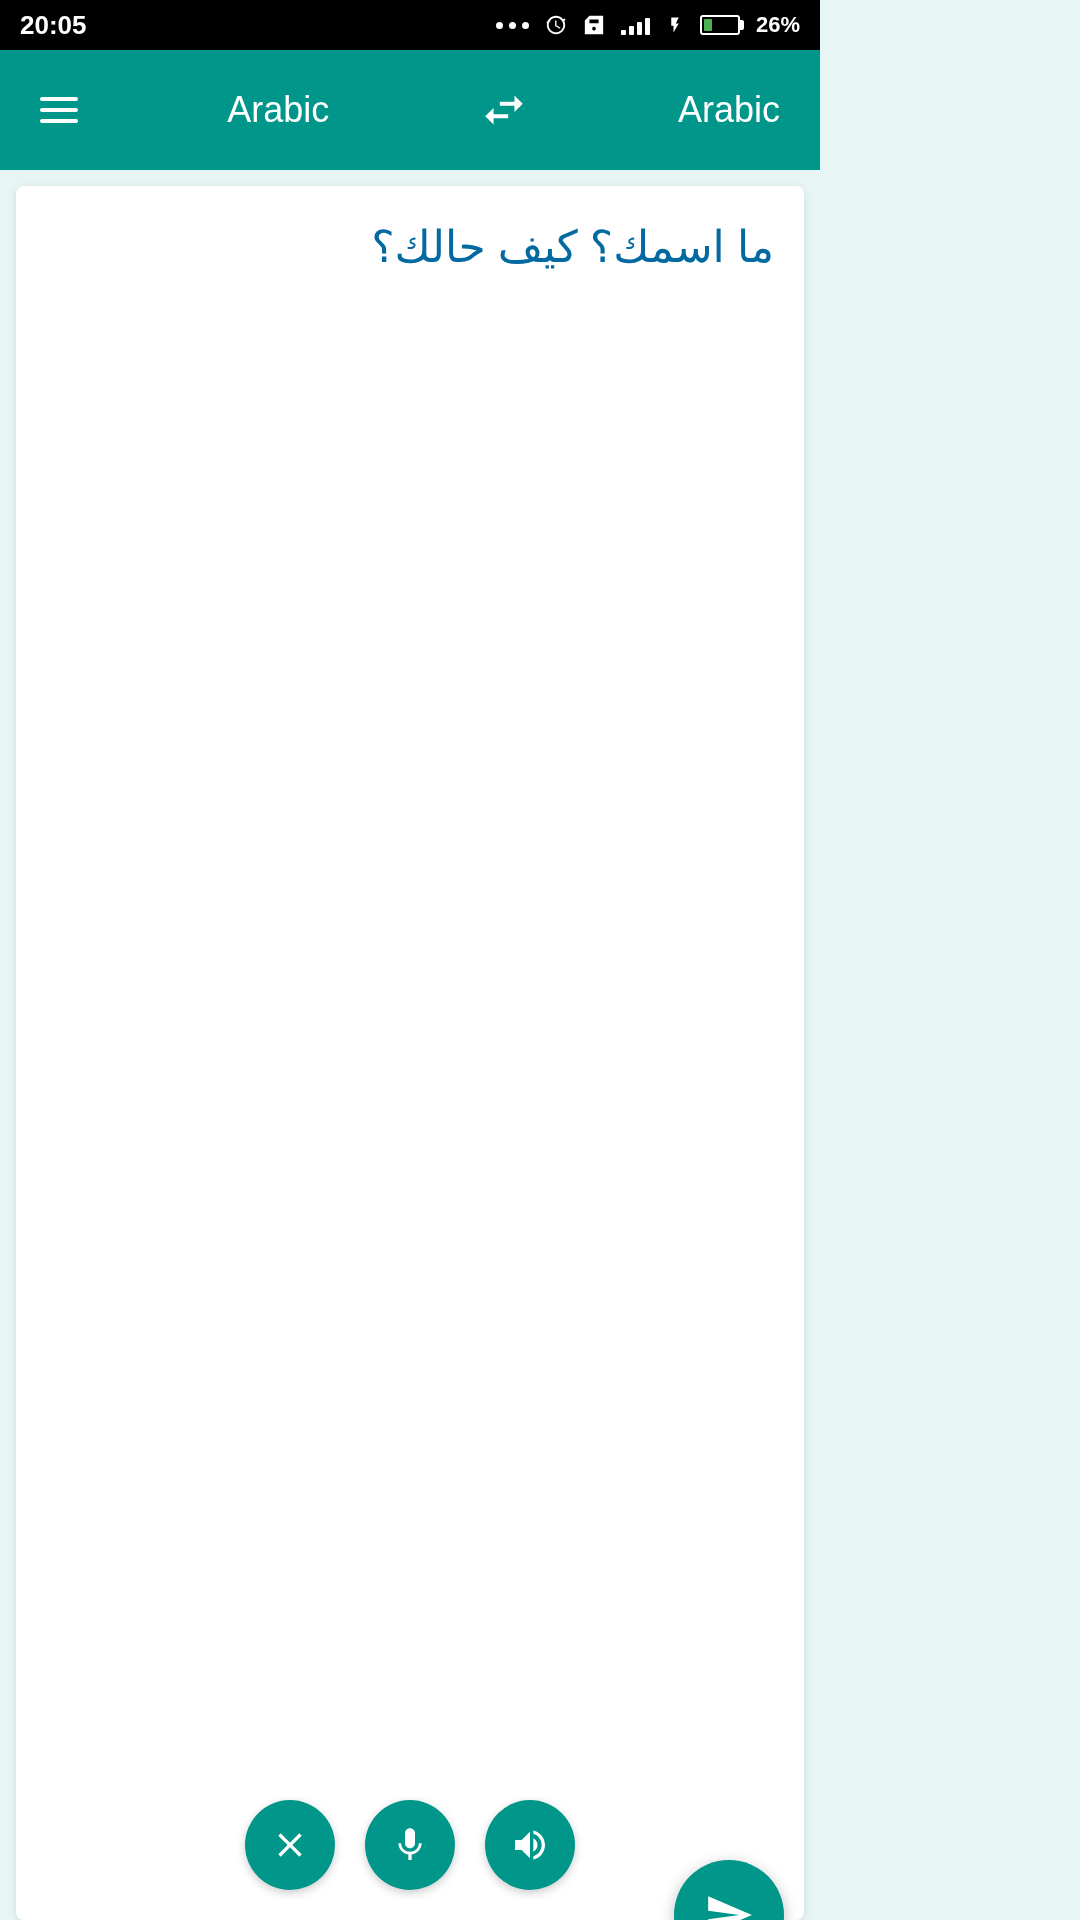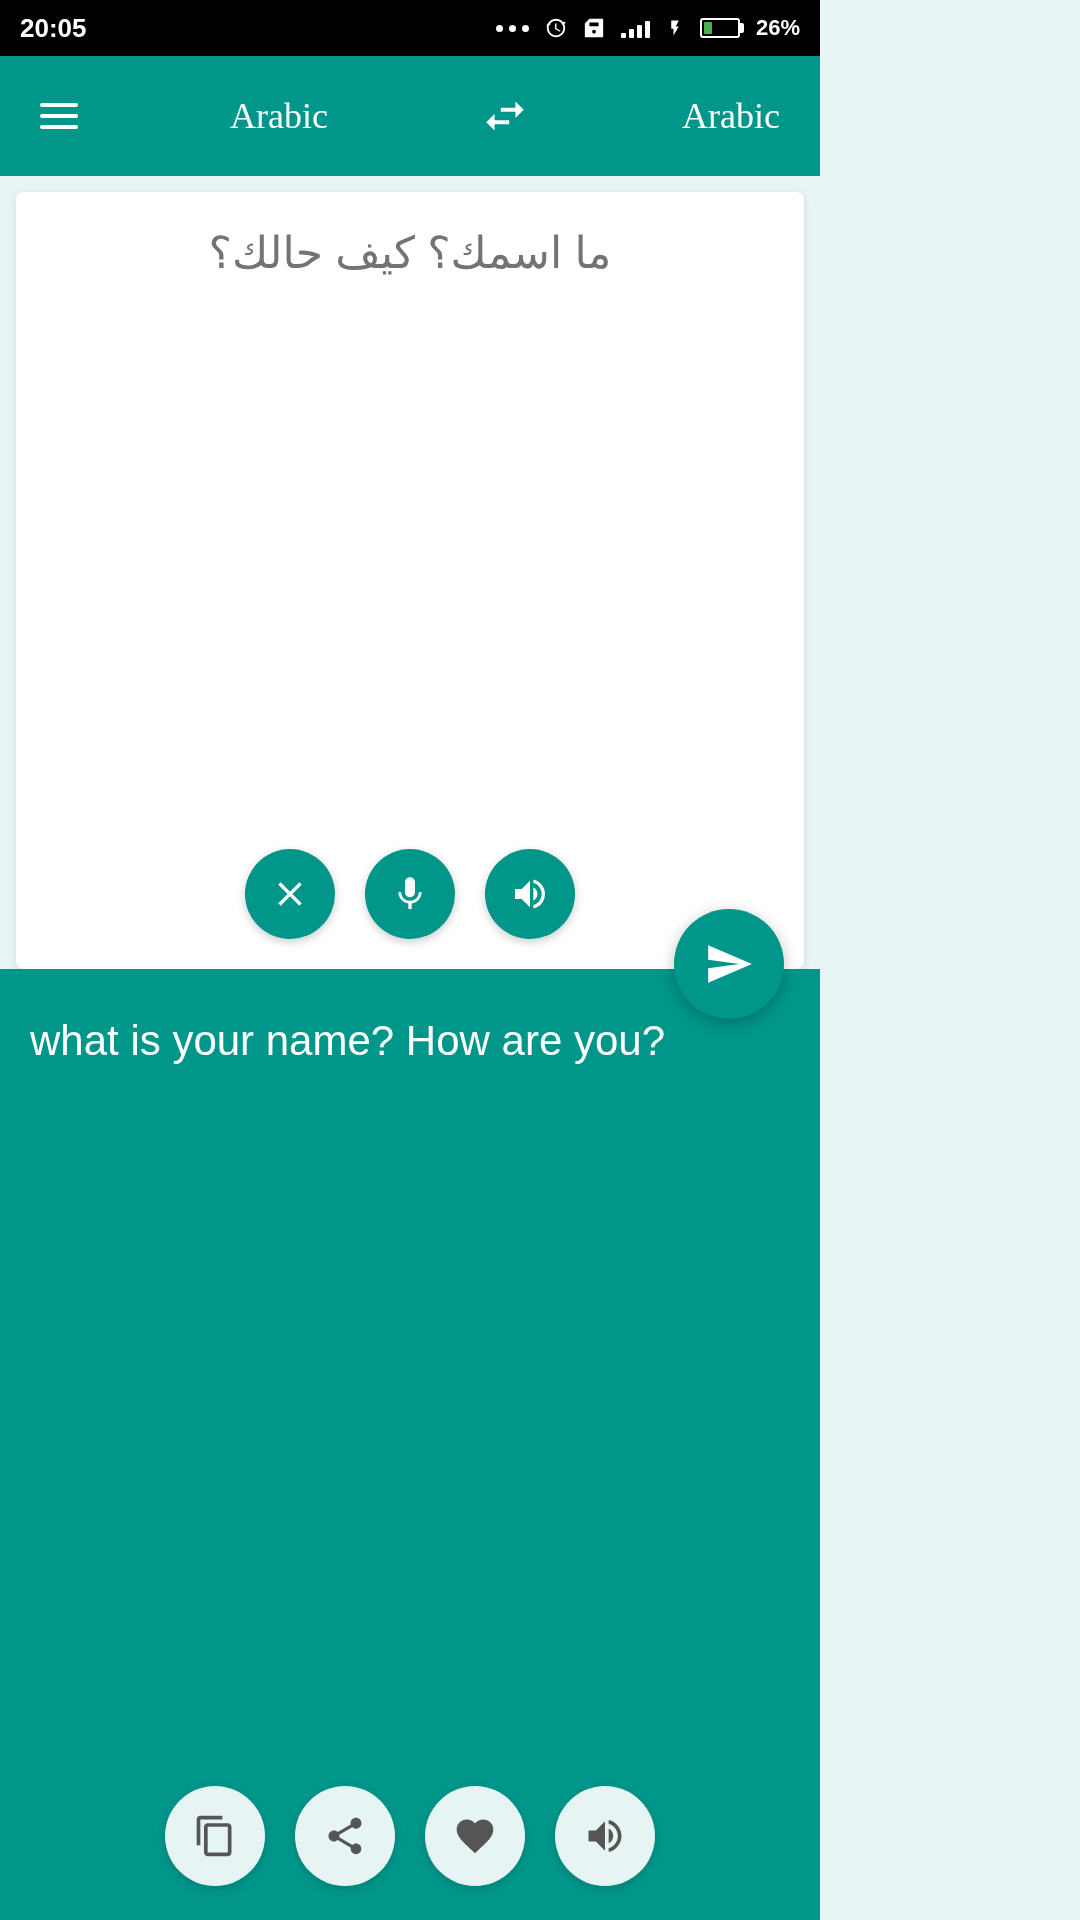--- a/index.html
+++ b/index.html
@@ -17,7 +17,7 @@
     .status-bar {
       background: #000;
       color: #fff;
-      height: 56px;
+      height: 50px;
       display: flex;
       align-items: center;
       justify-content: space-between;

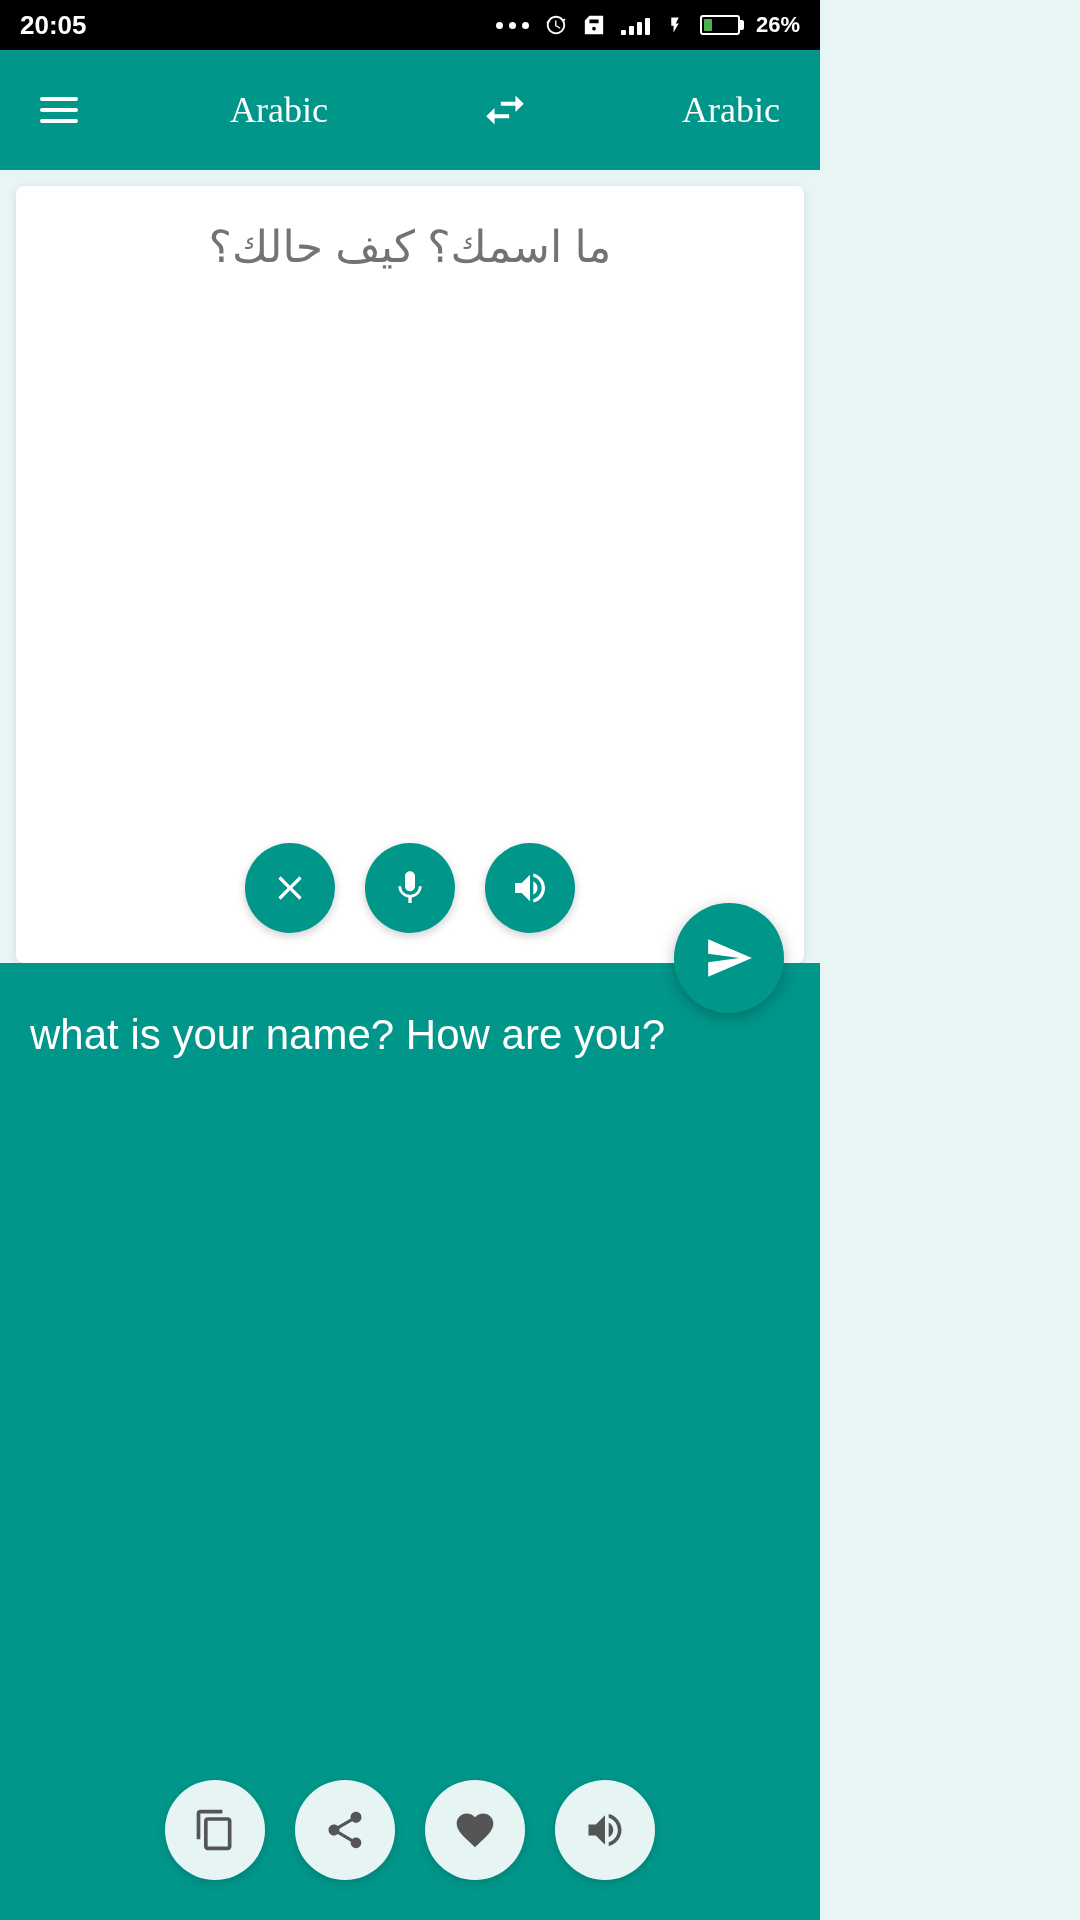--- a/index.html
+++ b/index.html
@@ -99,7 +99,6 @@
       font-size: 36px;
       font-weight: 400;
       cursor: pointer;
-      font-family: Liberation Serif, serif;
     }
 
     .header-swap {

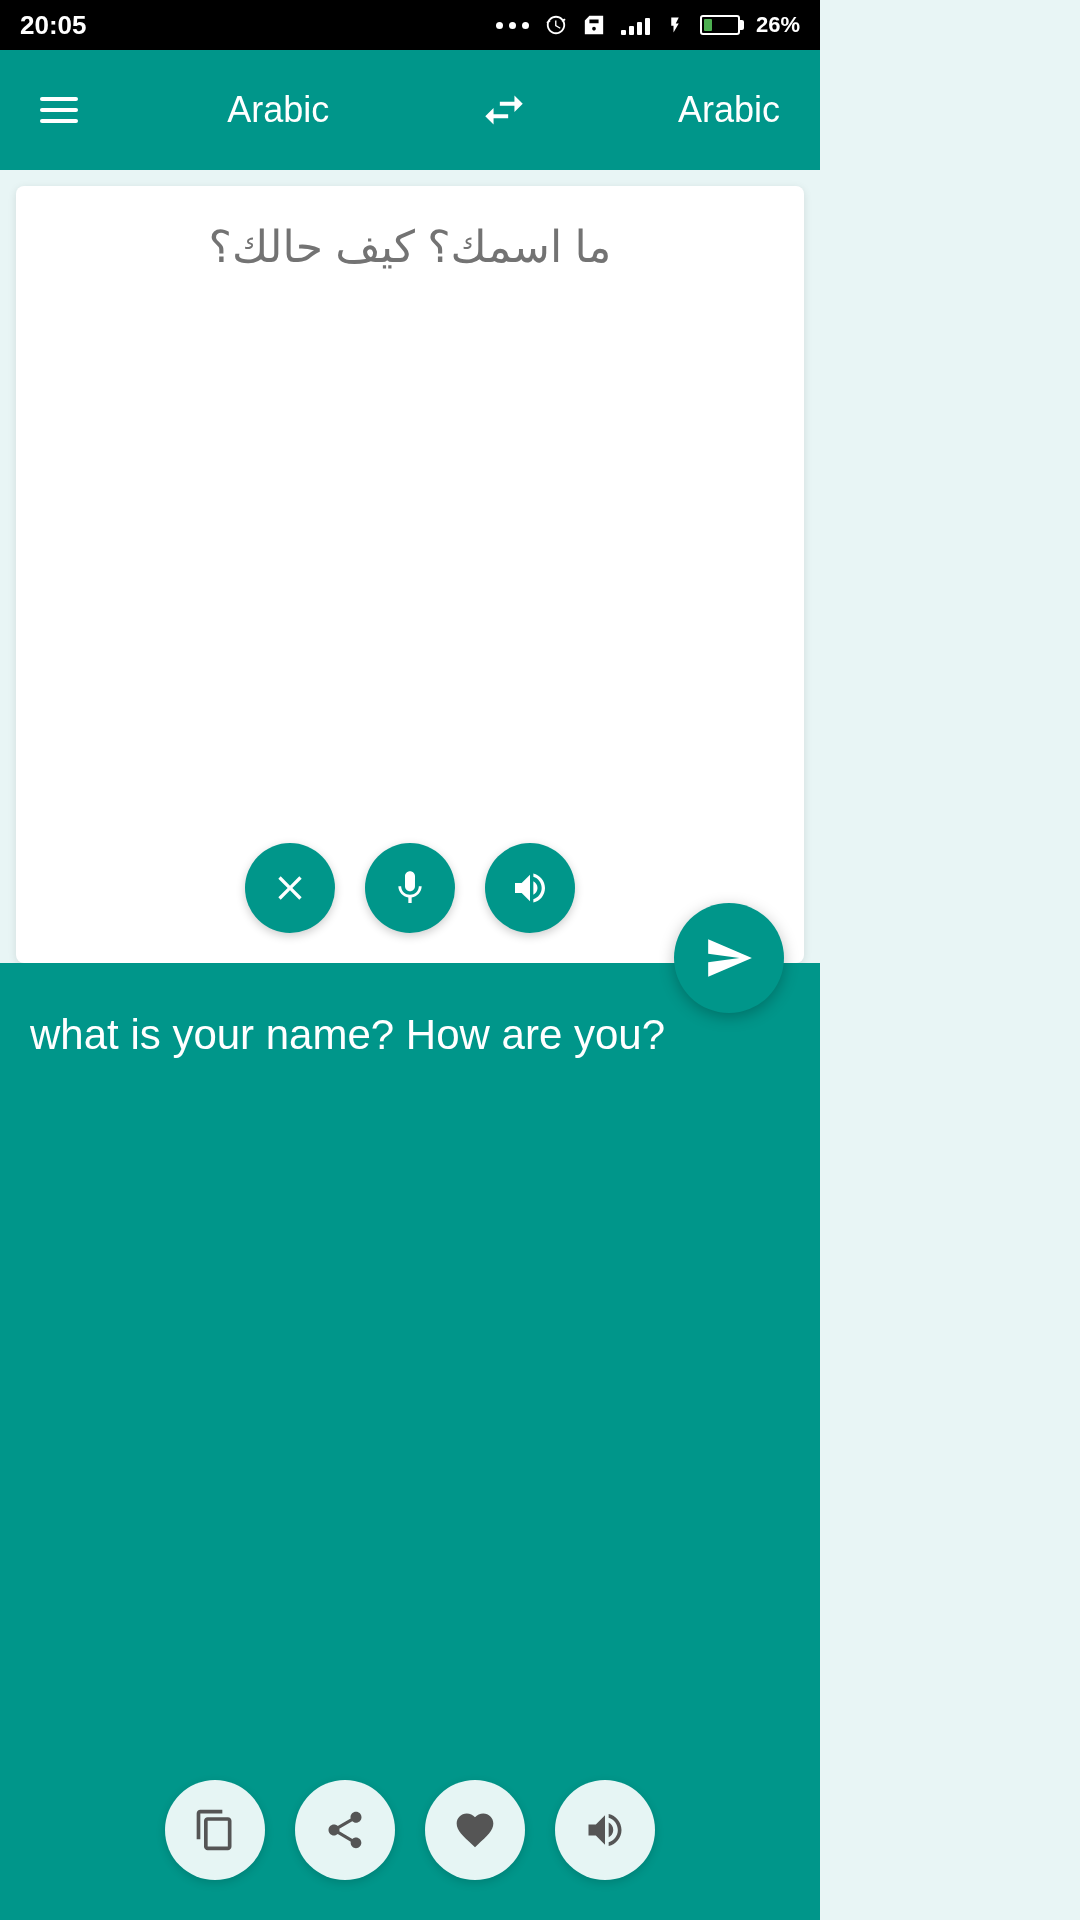--- a/index.html
+++ b/index.html
@@ -123,9 +123,9 @@
 
     .input-text {
       font-size: 44px;
-      text-align: center;
+      text-align: right;
       direction: rtl;
-      color: #737373;
+      color: #0369a1;
       line-height: 1.4;
       flex: 1;
     }

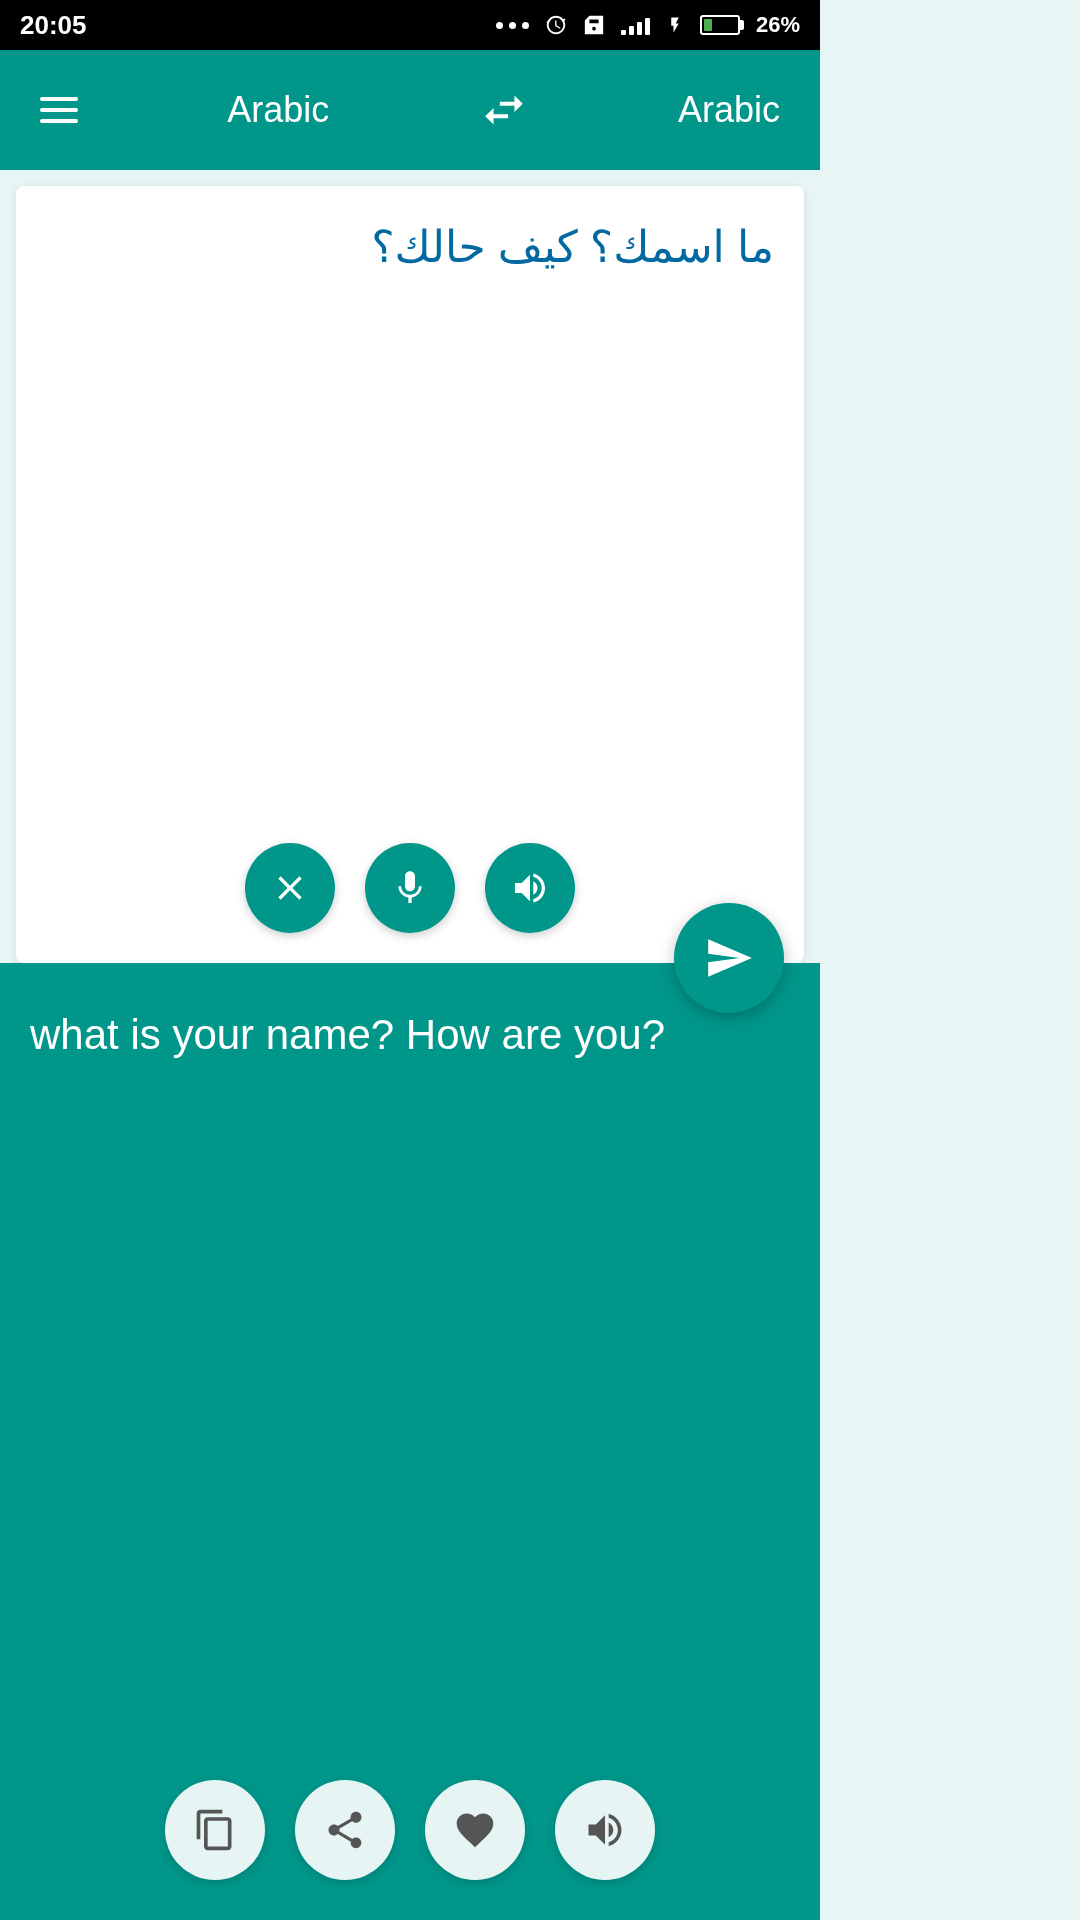--- a/index.html
+++ b/index.html
@@ -358,35 +358,6 @@
     </button>
   </div>
 
-  <div class="bottom-panel">
-    <div class="output-text">what is your name? How are you?</div>
-    <div class="output-actions">
-
-      <button class="output-action-btn">
-        <svg viewBox="0 0 24 24">
-          <path d="M16 1H4c-1.1 0-2 .9-2 2v14h2V3h12V1zm3 4H8c-1.1 0-2 .9-2 2v14c0 1.1.9 2 2 2h11c1.1 0 2-.9 2-2V7c0-1.1-.9-2-2-2zm0 16H8V7h11v14z"></path>
-        </svg>
-      </button>
-
-      <button class="output-action-btn">
-        <svg viewBox="0 0 24 24">
-          <path d="M18 16.08c-.76 0-1.44.3-1.96.77L8.91 12.7c.05-.23.09-.46.09-.7s-.04-.47-.09-.7l7.05-4.11c.54.5 1.25.81 2.04.81 1.66 0 3-1.34 3-3s-1.34-3-3-3-3 1.34-3 3c0 .24.04.47.09.7L8.04 9.81C7.5 9.31 6.79 9 6 9c-1.66 0-3 1.34-3 3s1.34 3 3 3c.79 0 1.5-.31 2.04-.81l7.12 4.16c-.05.21-.08.43-.08.65 0 1.61 1.31 2.92 2.92 2.92 1.61 0 2.92-1.31 2.92-2.92s-1.31-2.92-2.92-2.92z"></path>
-        </svg>
-      </button>
-
-      <button class="output-action-btn">
-        <svg viewBox="0 0 24 24">
-          <path d="M12 21.35l-1.45-1.32C5.4 15.36 2 12.28 2 8.5 2 5.42 4.42 3 7.5 3c1.74 0 3.41.81 4.5 2.09C13.09 3.81 14.76 3 16.5 3 19.58 3 22 5.42 22 8.5c0 3.78-3.4 6.86-8.55 11.54L12 21.35z"></path>
-        </svg>
-      </button>
-
-      <button class="output-action-btn">
-        <svg viewBox="0 0 24 24">
-          <path d="M3 9v6h4l5 5V4L7 9H3zm13.5 3c0-1.77-1.02-3.29-2.5-4.03v8.05c1.48-.73 2.5-2.25 2.5-4.02zM14 3.23v2.06c2.89.86 5 3.54 5 6.71s-2.11 5.85-5 6.71v2.06c4.01-.91 7-4.49 7-8.77s-2.99-7.86-7-8.77z"></path>
-        </svg>
-      </button>
-    </div>
-  </div>
 
 </div>
 

